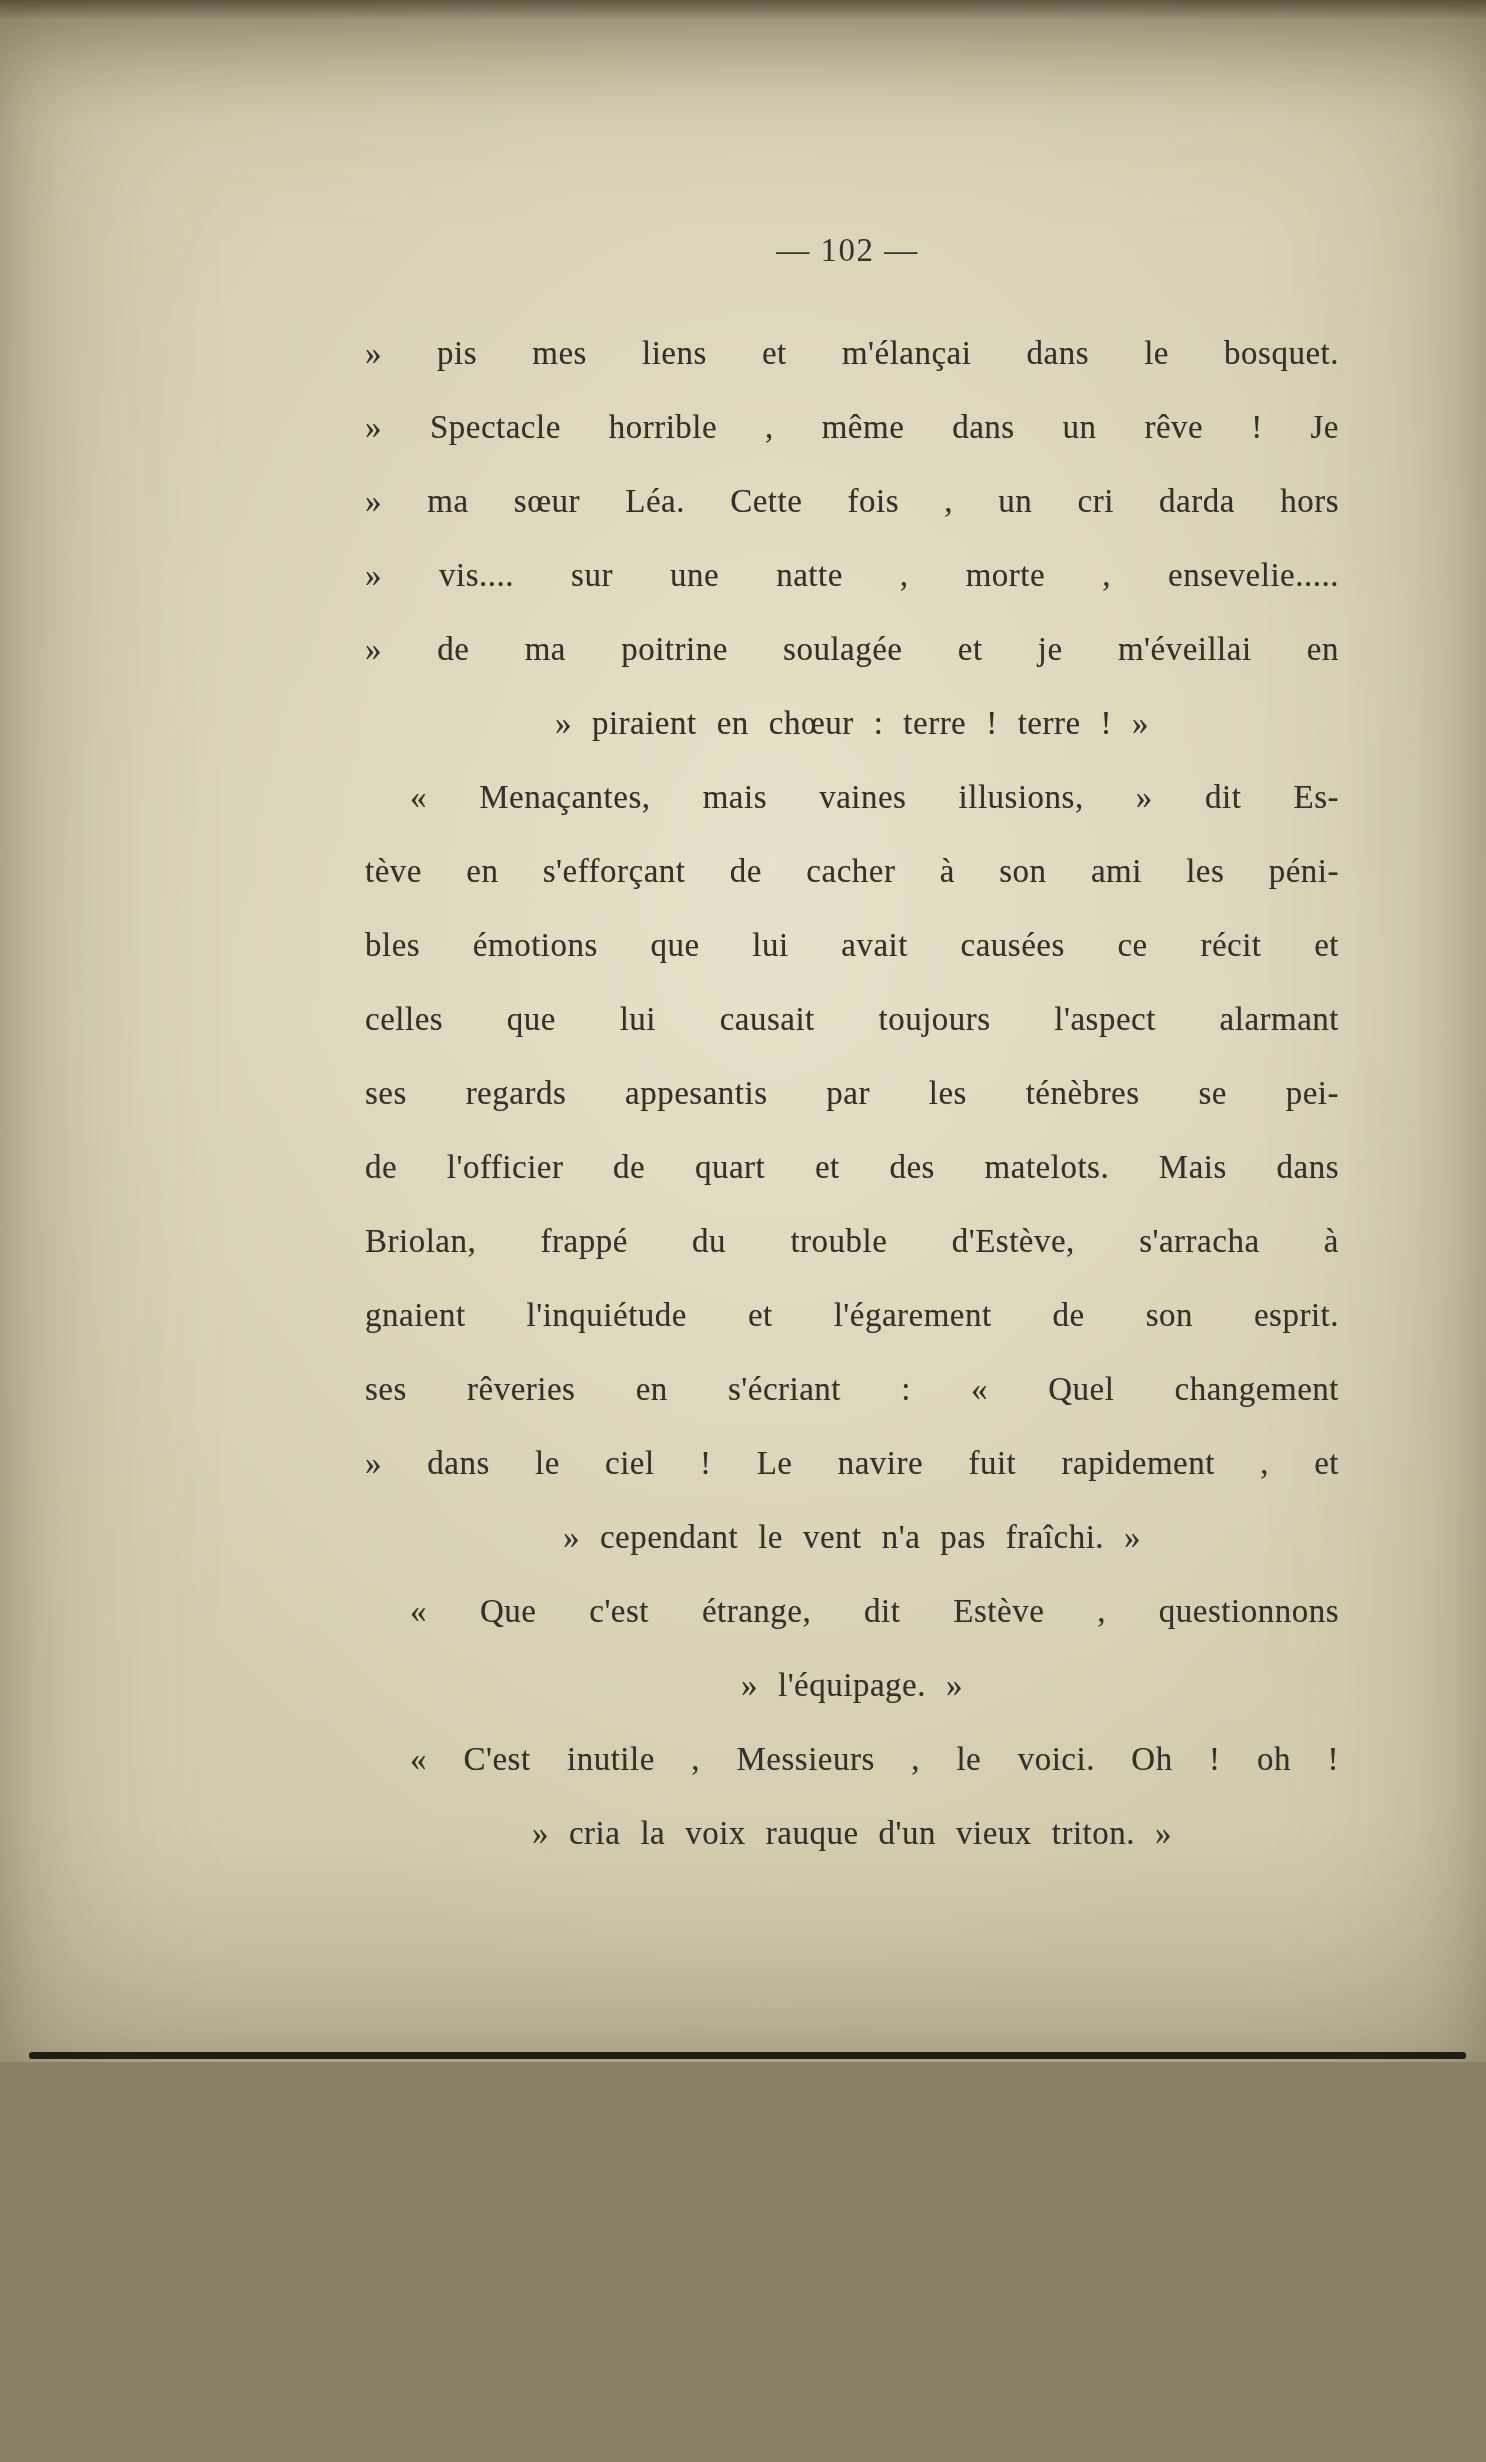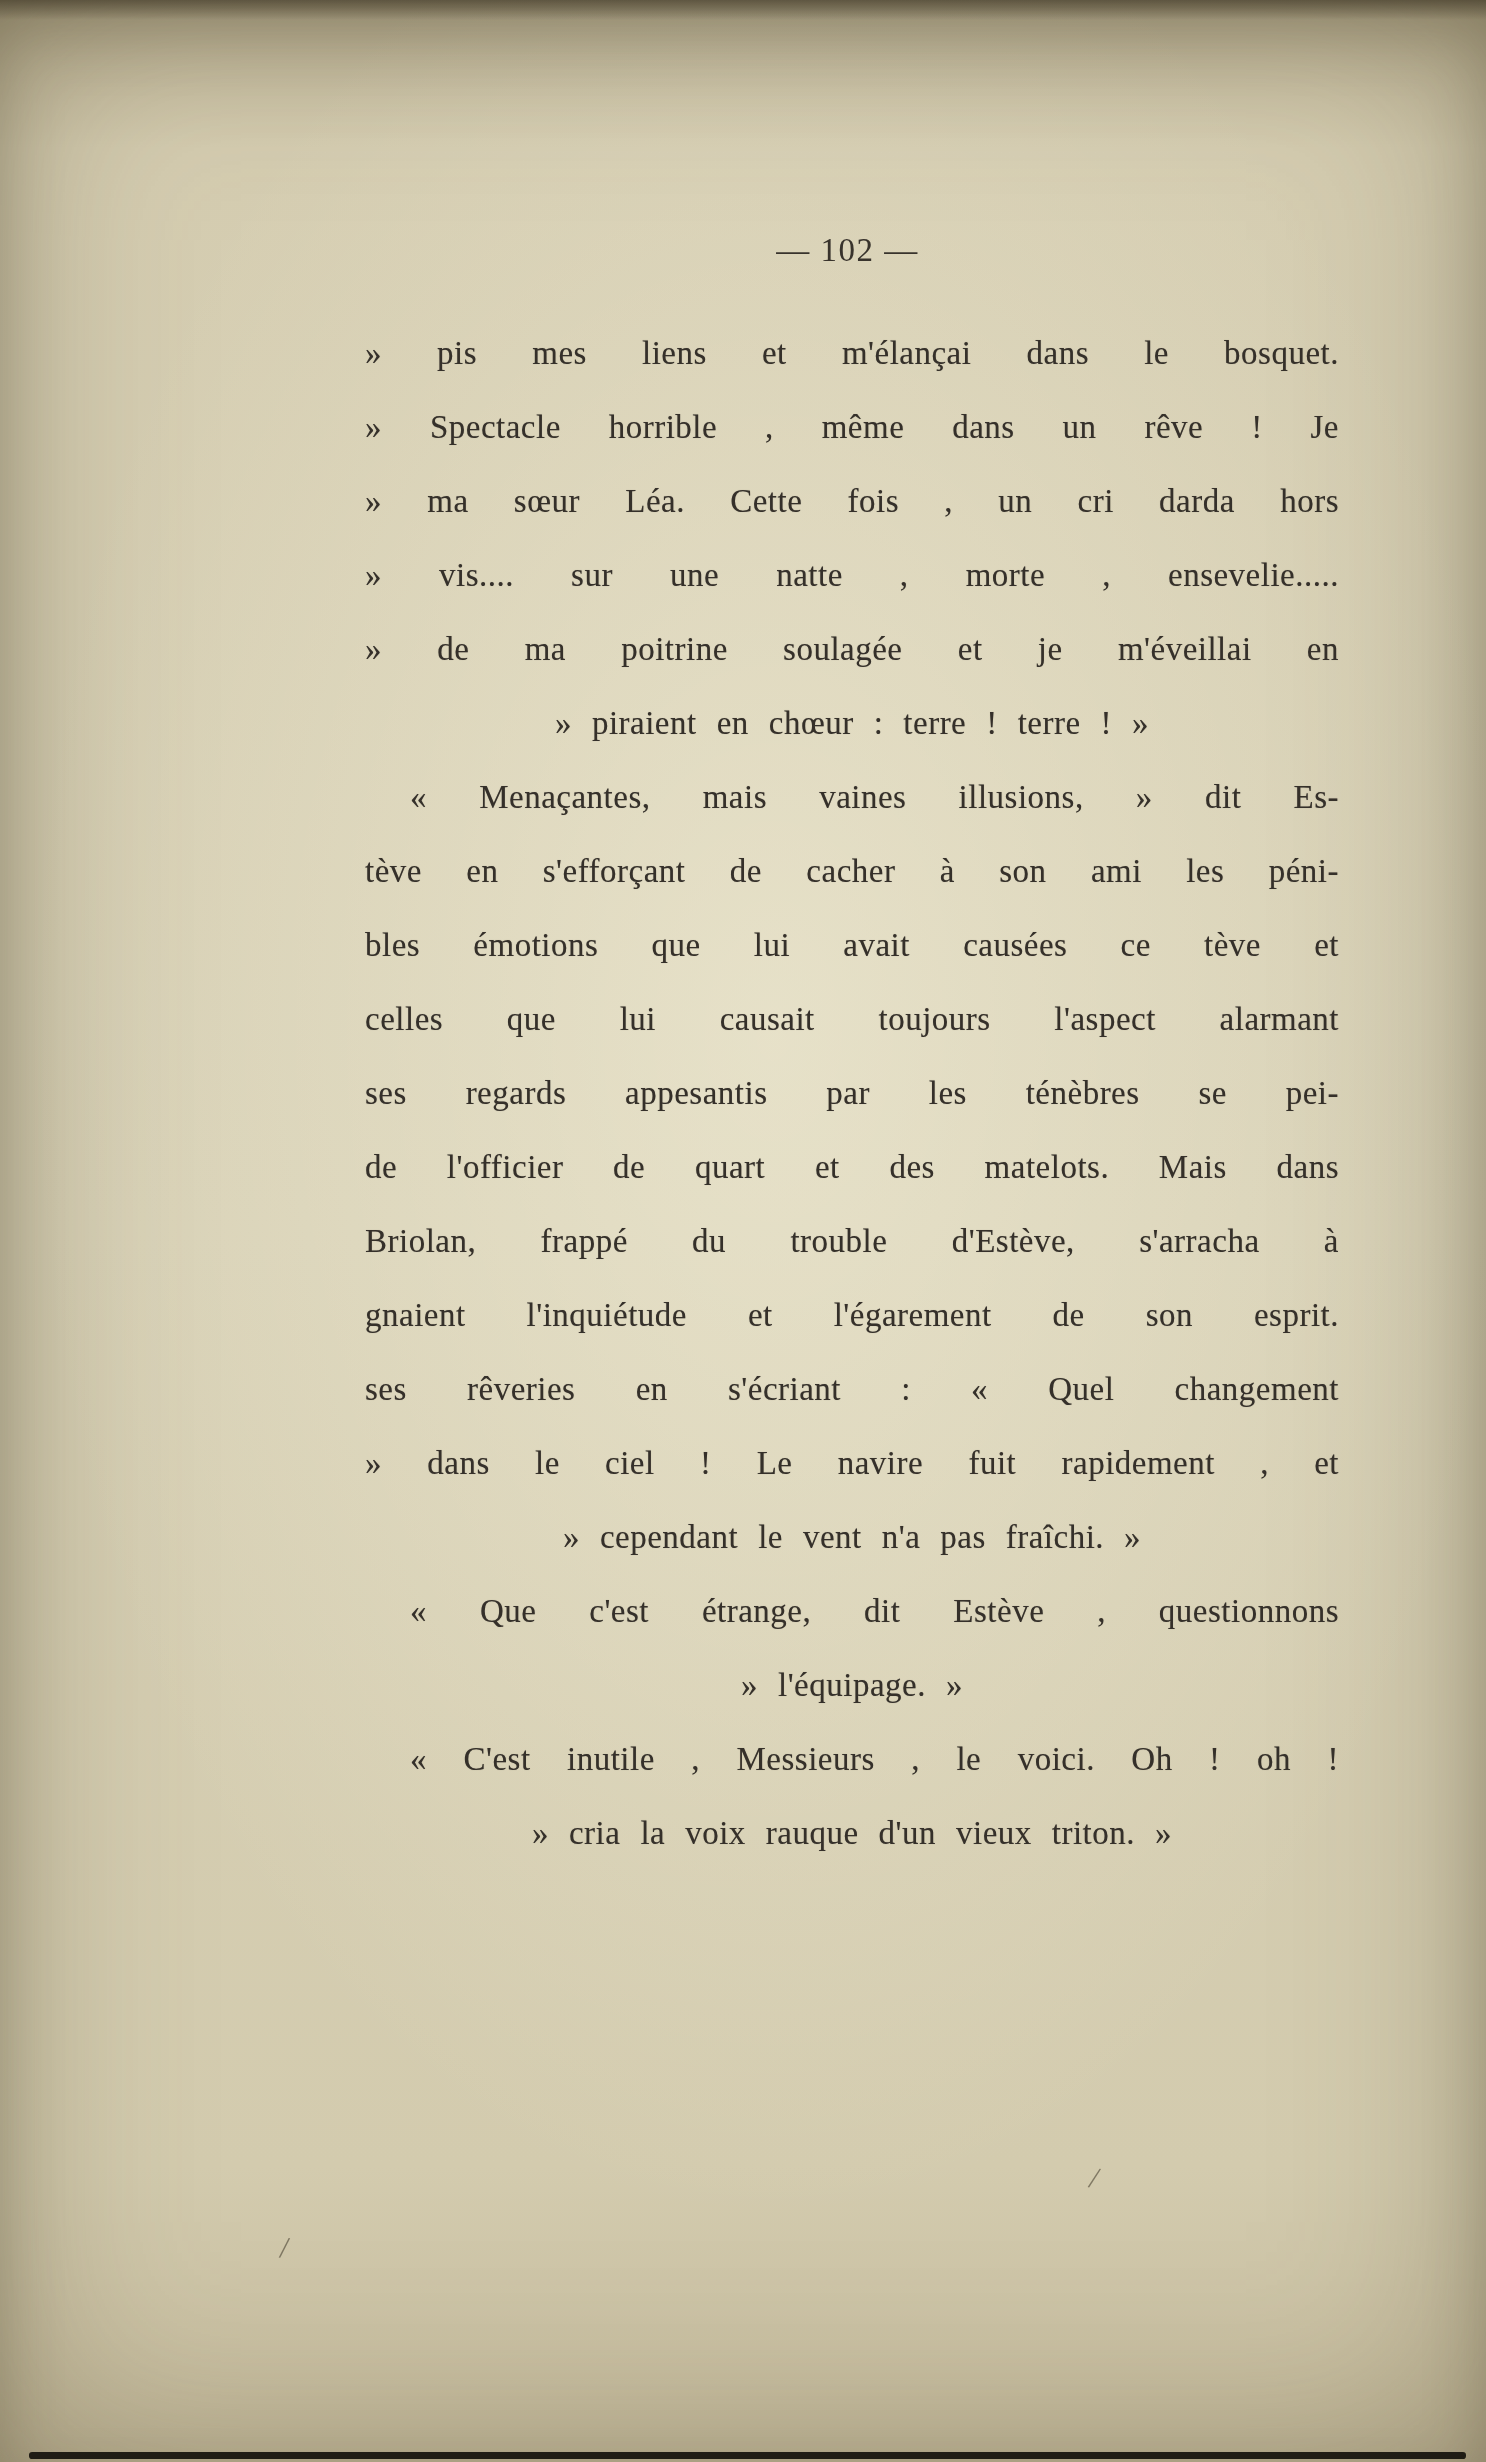--- a/index.html
+++ b/index.html
@@ -10,7 +10,7 @@
   .scan-page {
     position: relative;
     width: 1487px;
-    height: 2462px;
+    height: 2062px;
     overflow: hidden;
     background:
       radial-gradient(ellipse 1084px 1704px at 52% 42%, rgba(255,252,232,0.38), rgba(255,252,232,0) 70%),

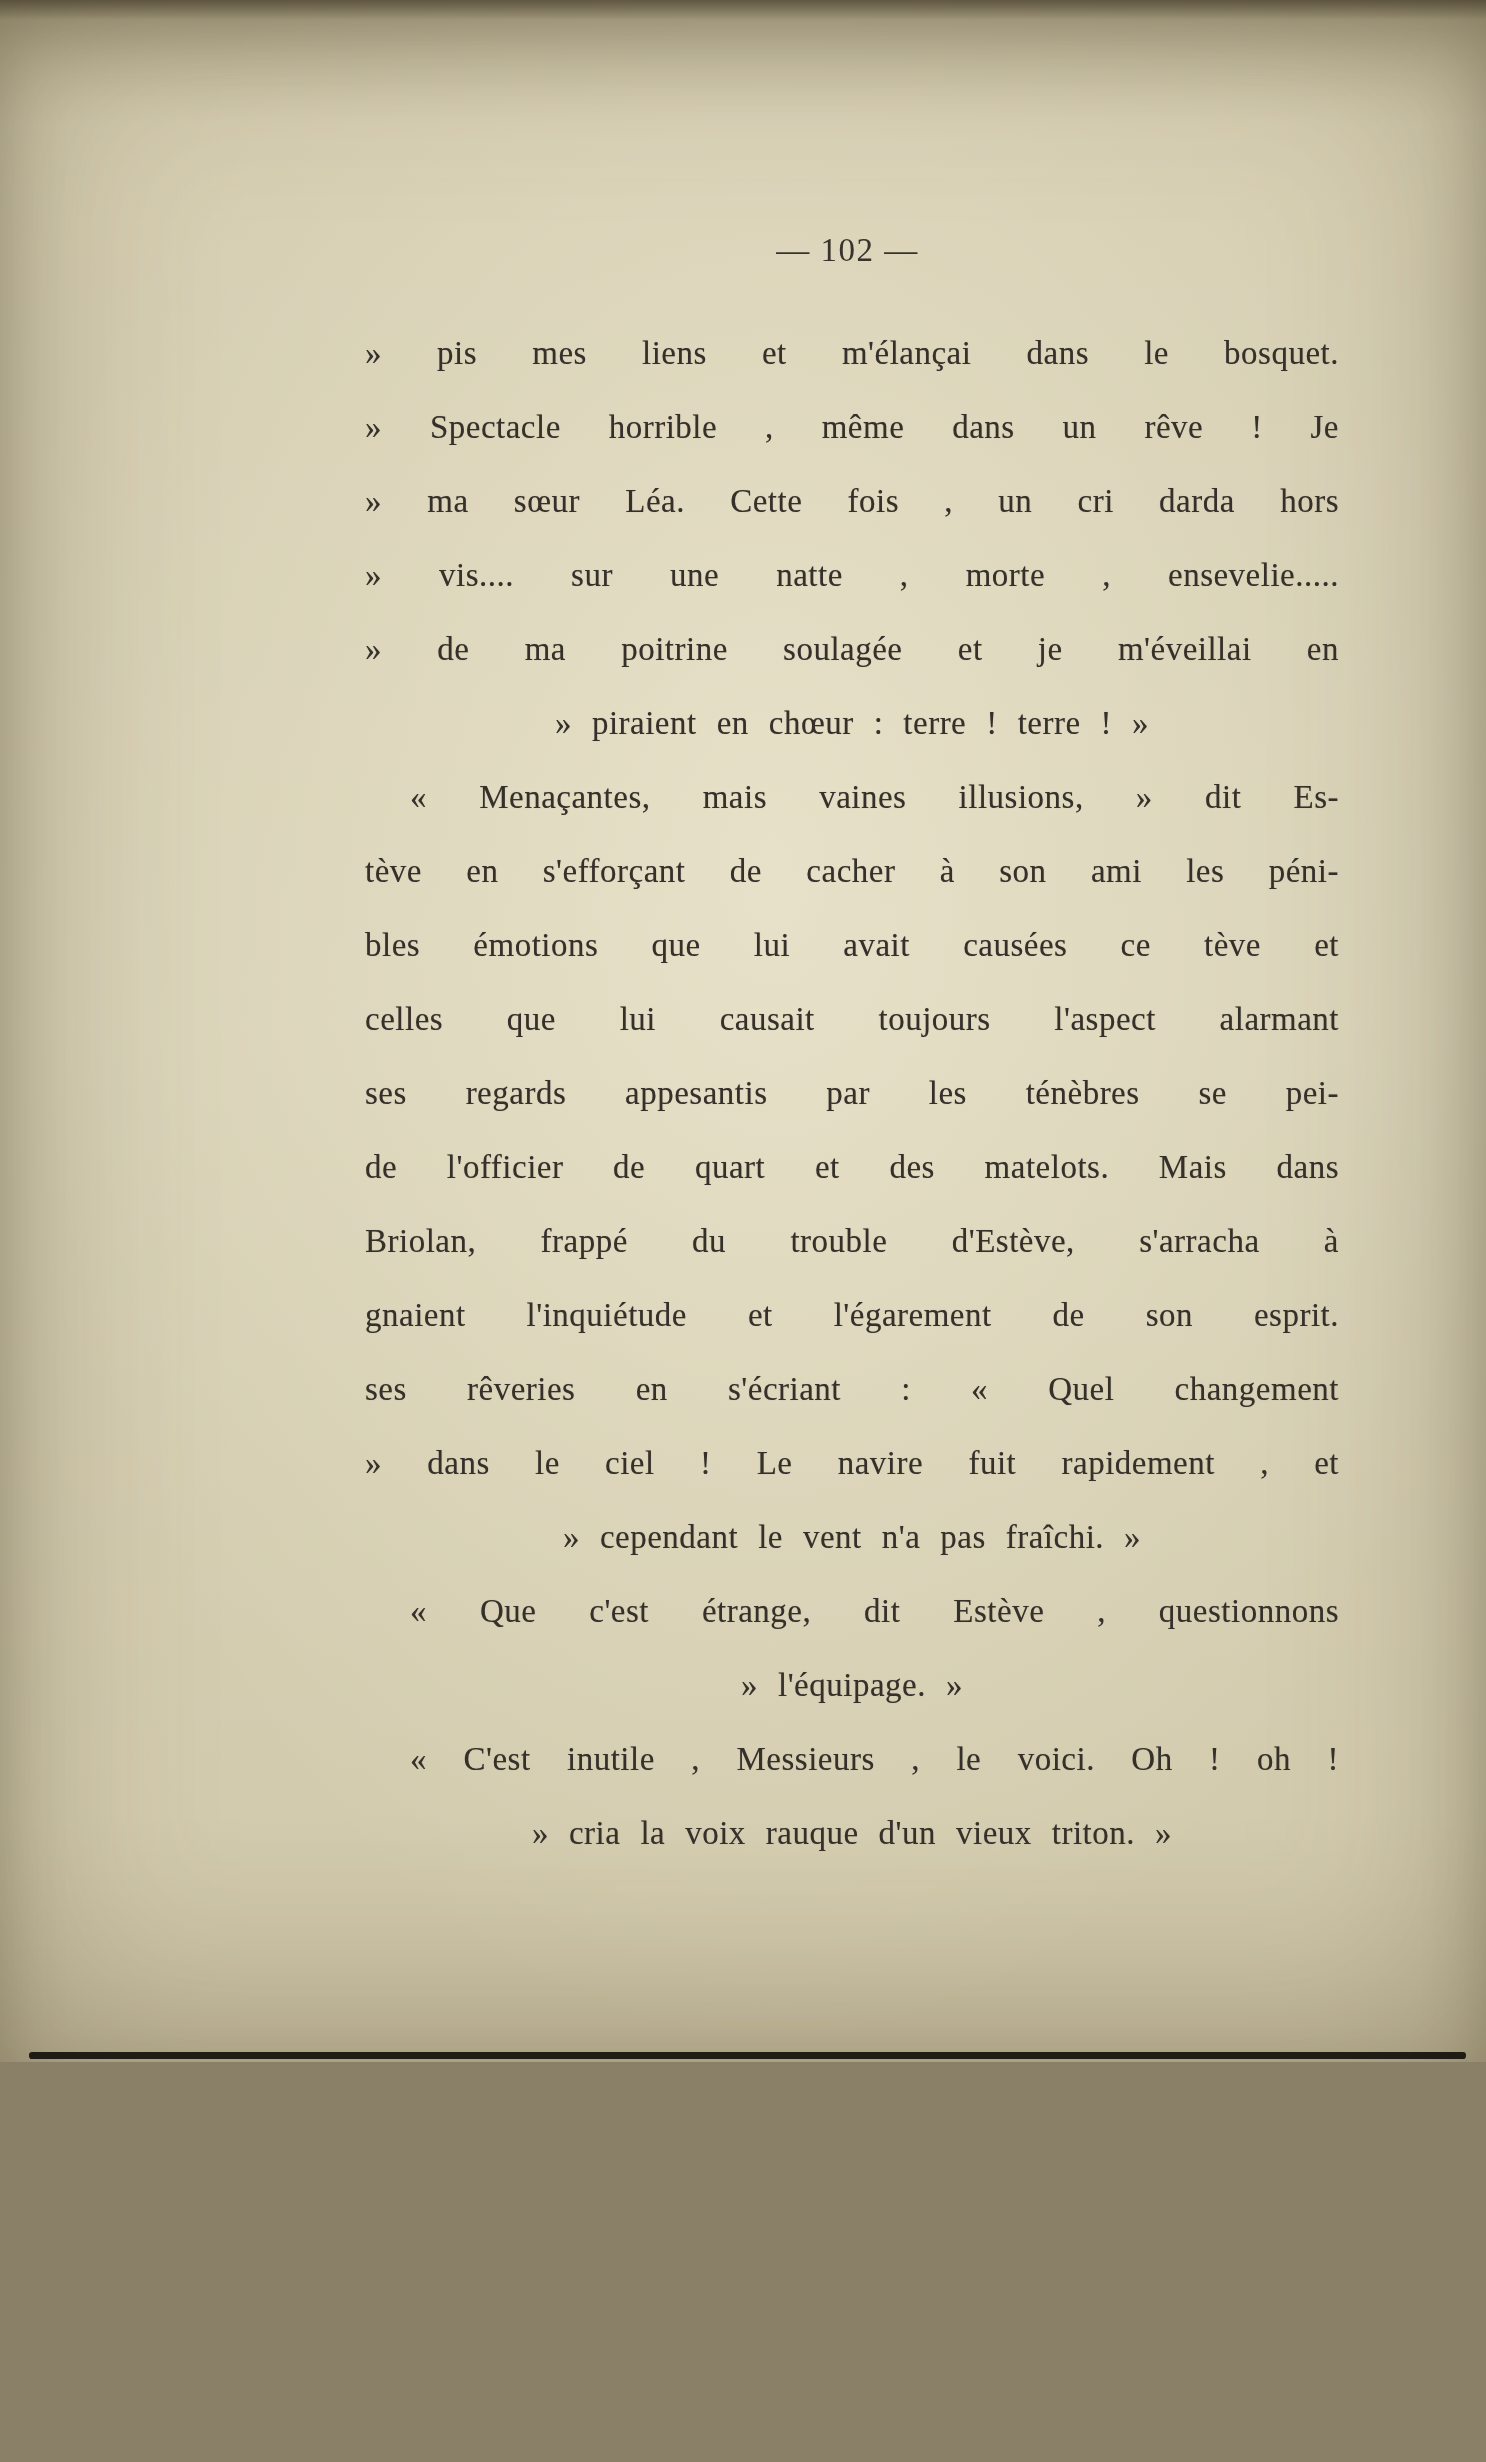--- a/index.html
+++ b/index.html
@@ -94,7 +94,7 @@
       <div class="line">» piraient en chœur : terre ! terre ! »</div>
       <div class="line justify indent">« Menaçantes, mais vaines illusions, » dit Es-</div>
       <div class="line justify">tève en s'efforçant de cacher à son ami les péni-</div>
-      <div class="line justify">bles émotions que lui avait causées ce tève et</div>
+      <div class="line justify">bles émotions que lui avait causées ce récit et</div>
       <div class="line justify">celles que lui causait toujours l'aspect alarmant</div>
       <div class="line justify">ses regards appesantis par les ténèbres se pei-</div>
       <div class="line justify">de l'officier de quart et des matelots. Mais dans</div>

